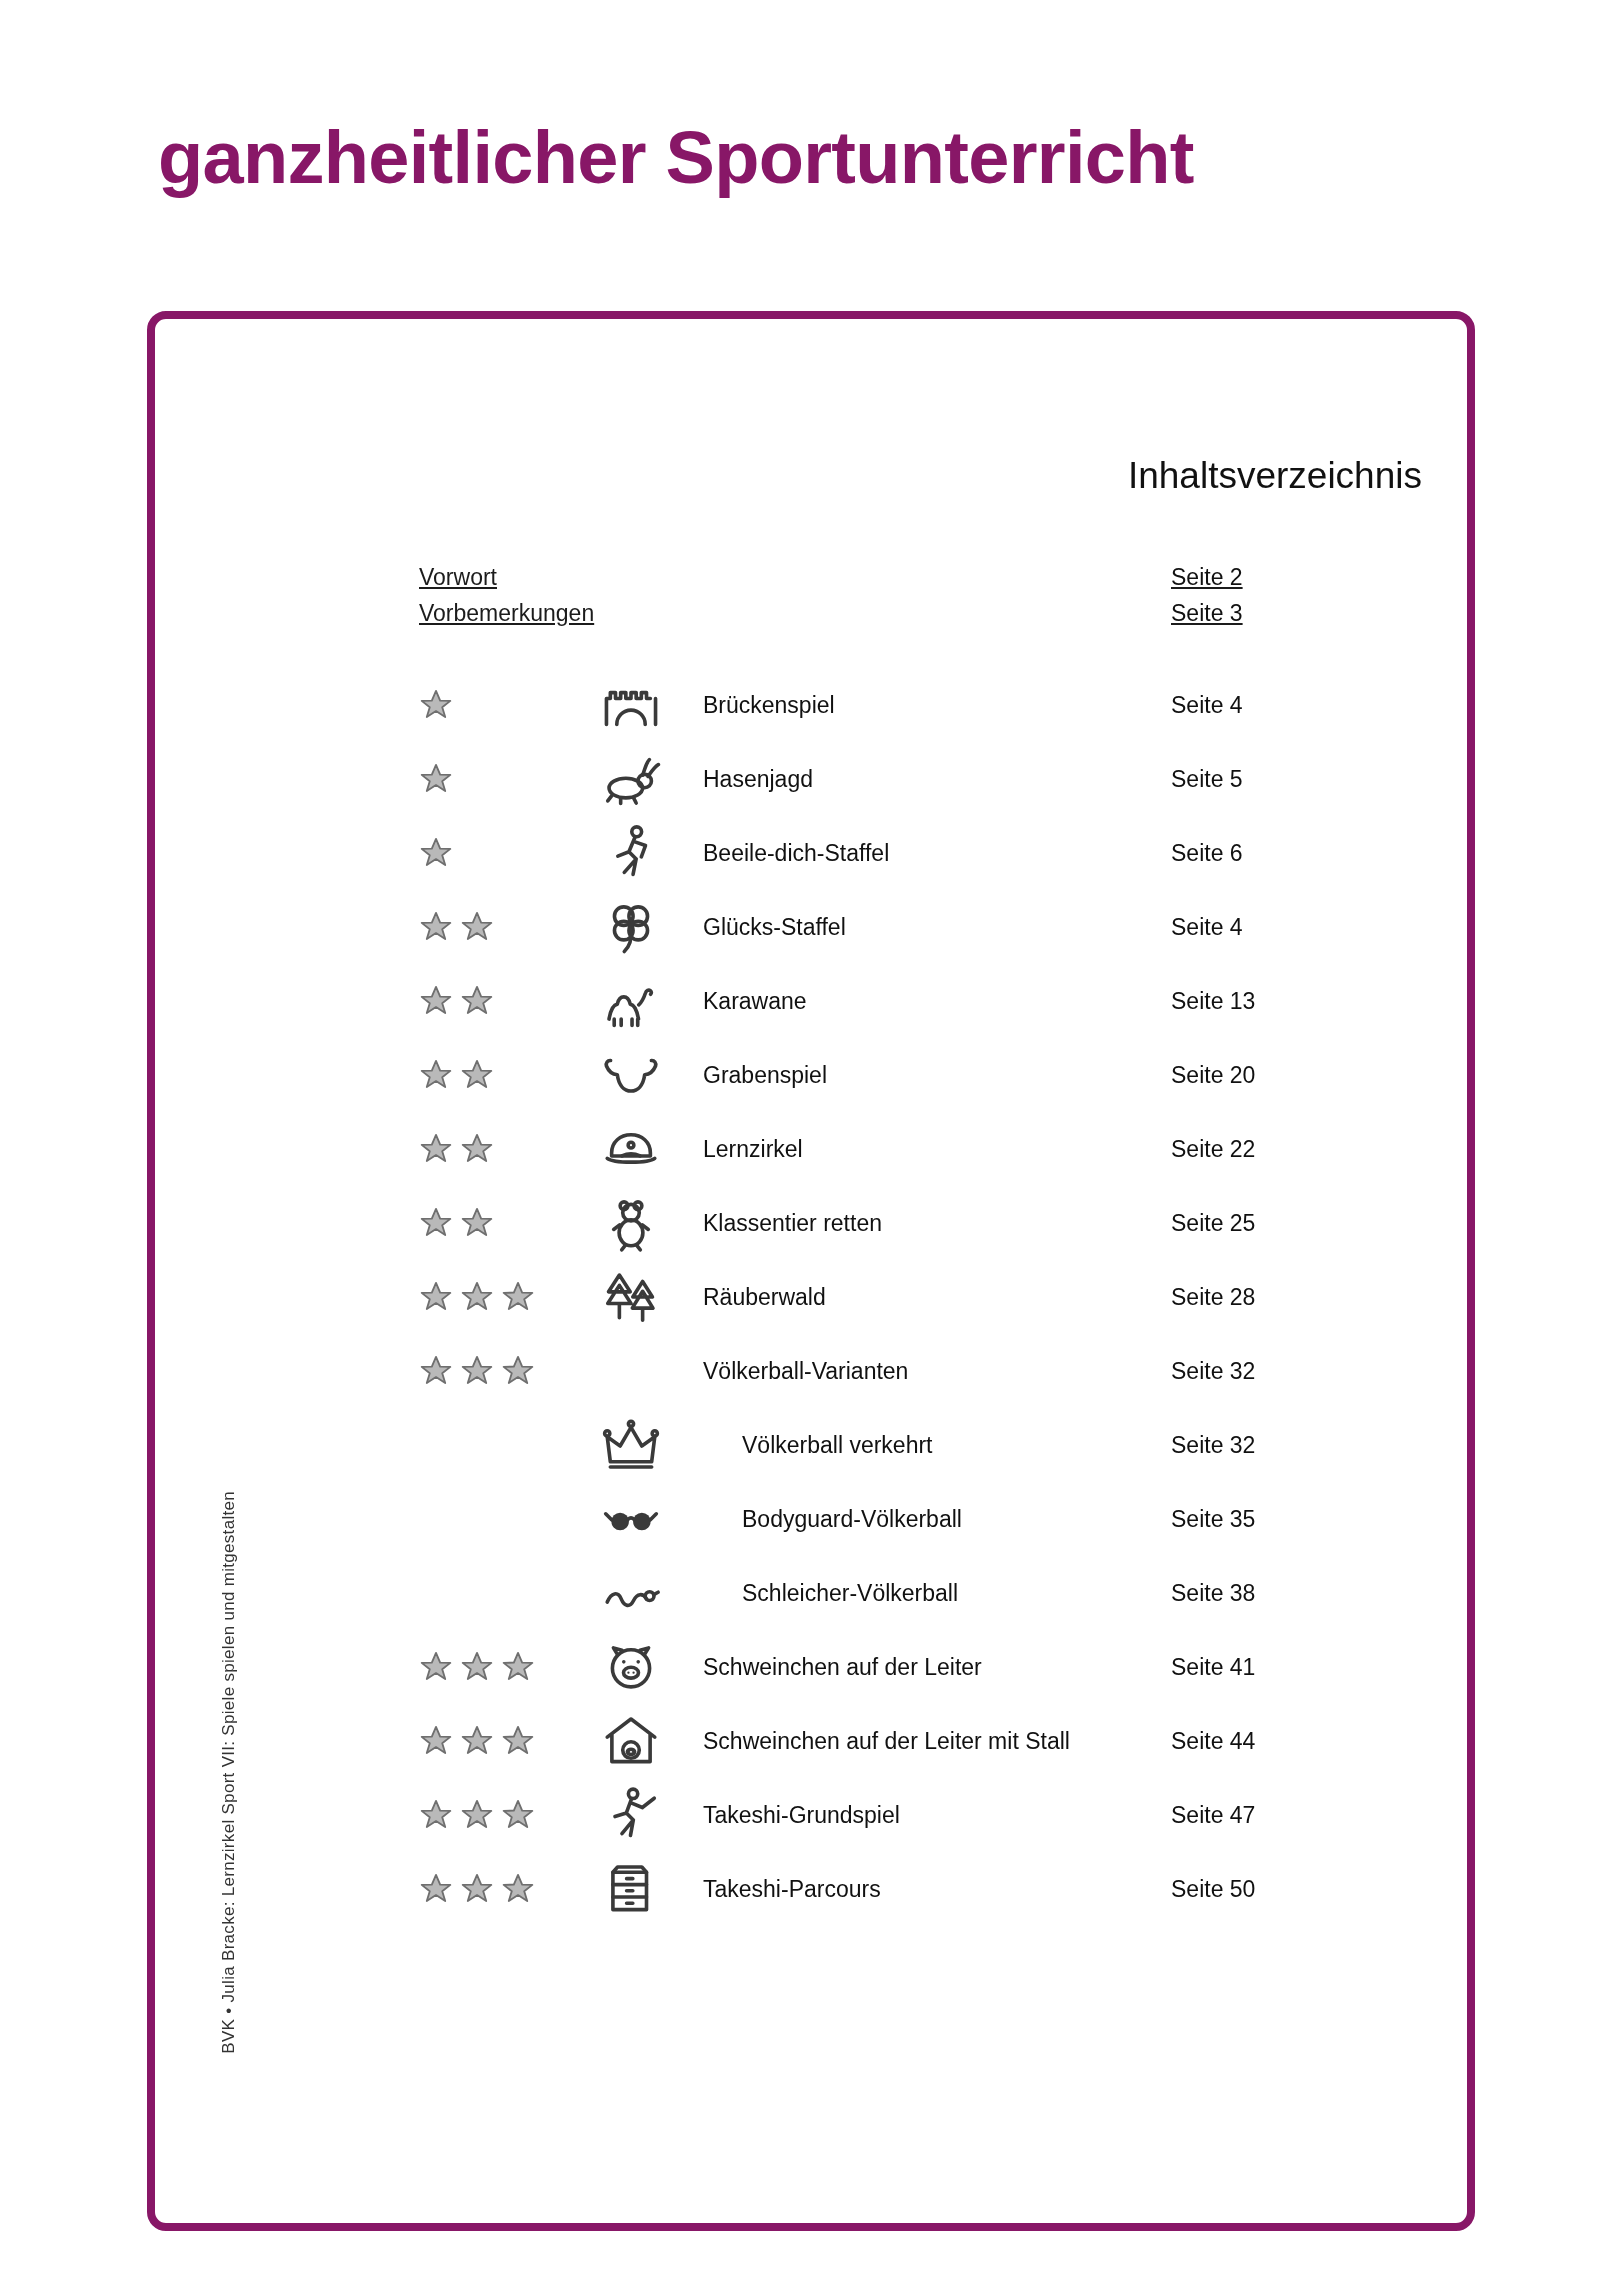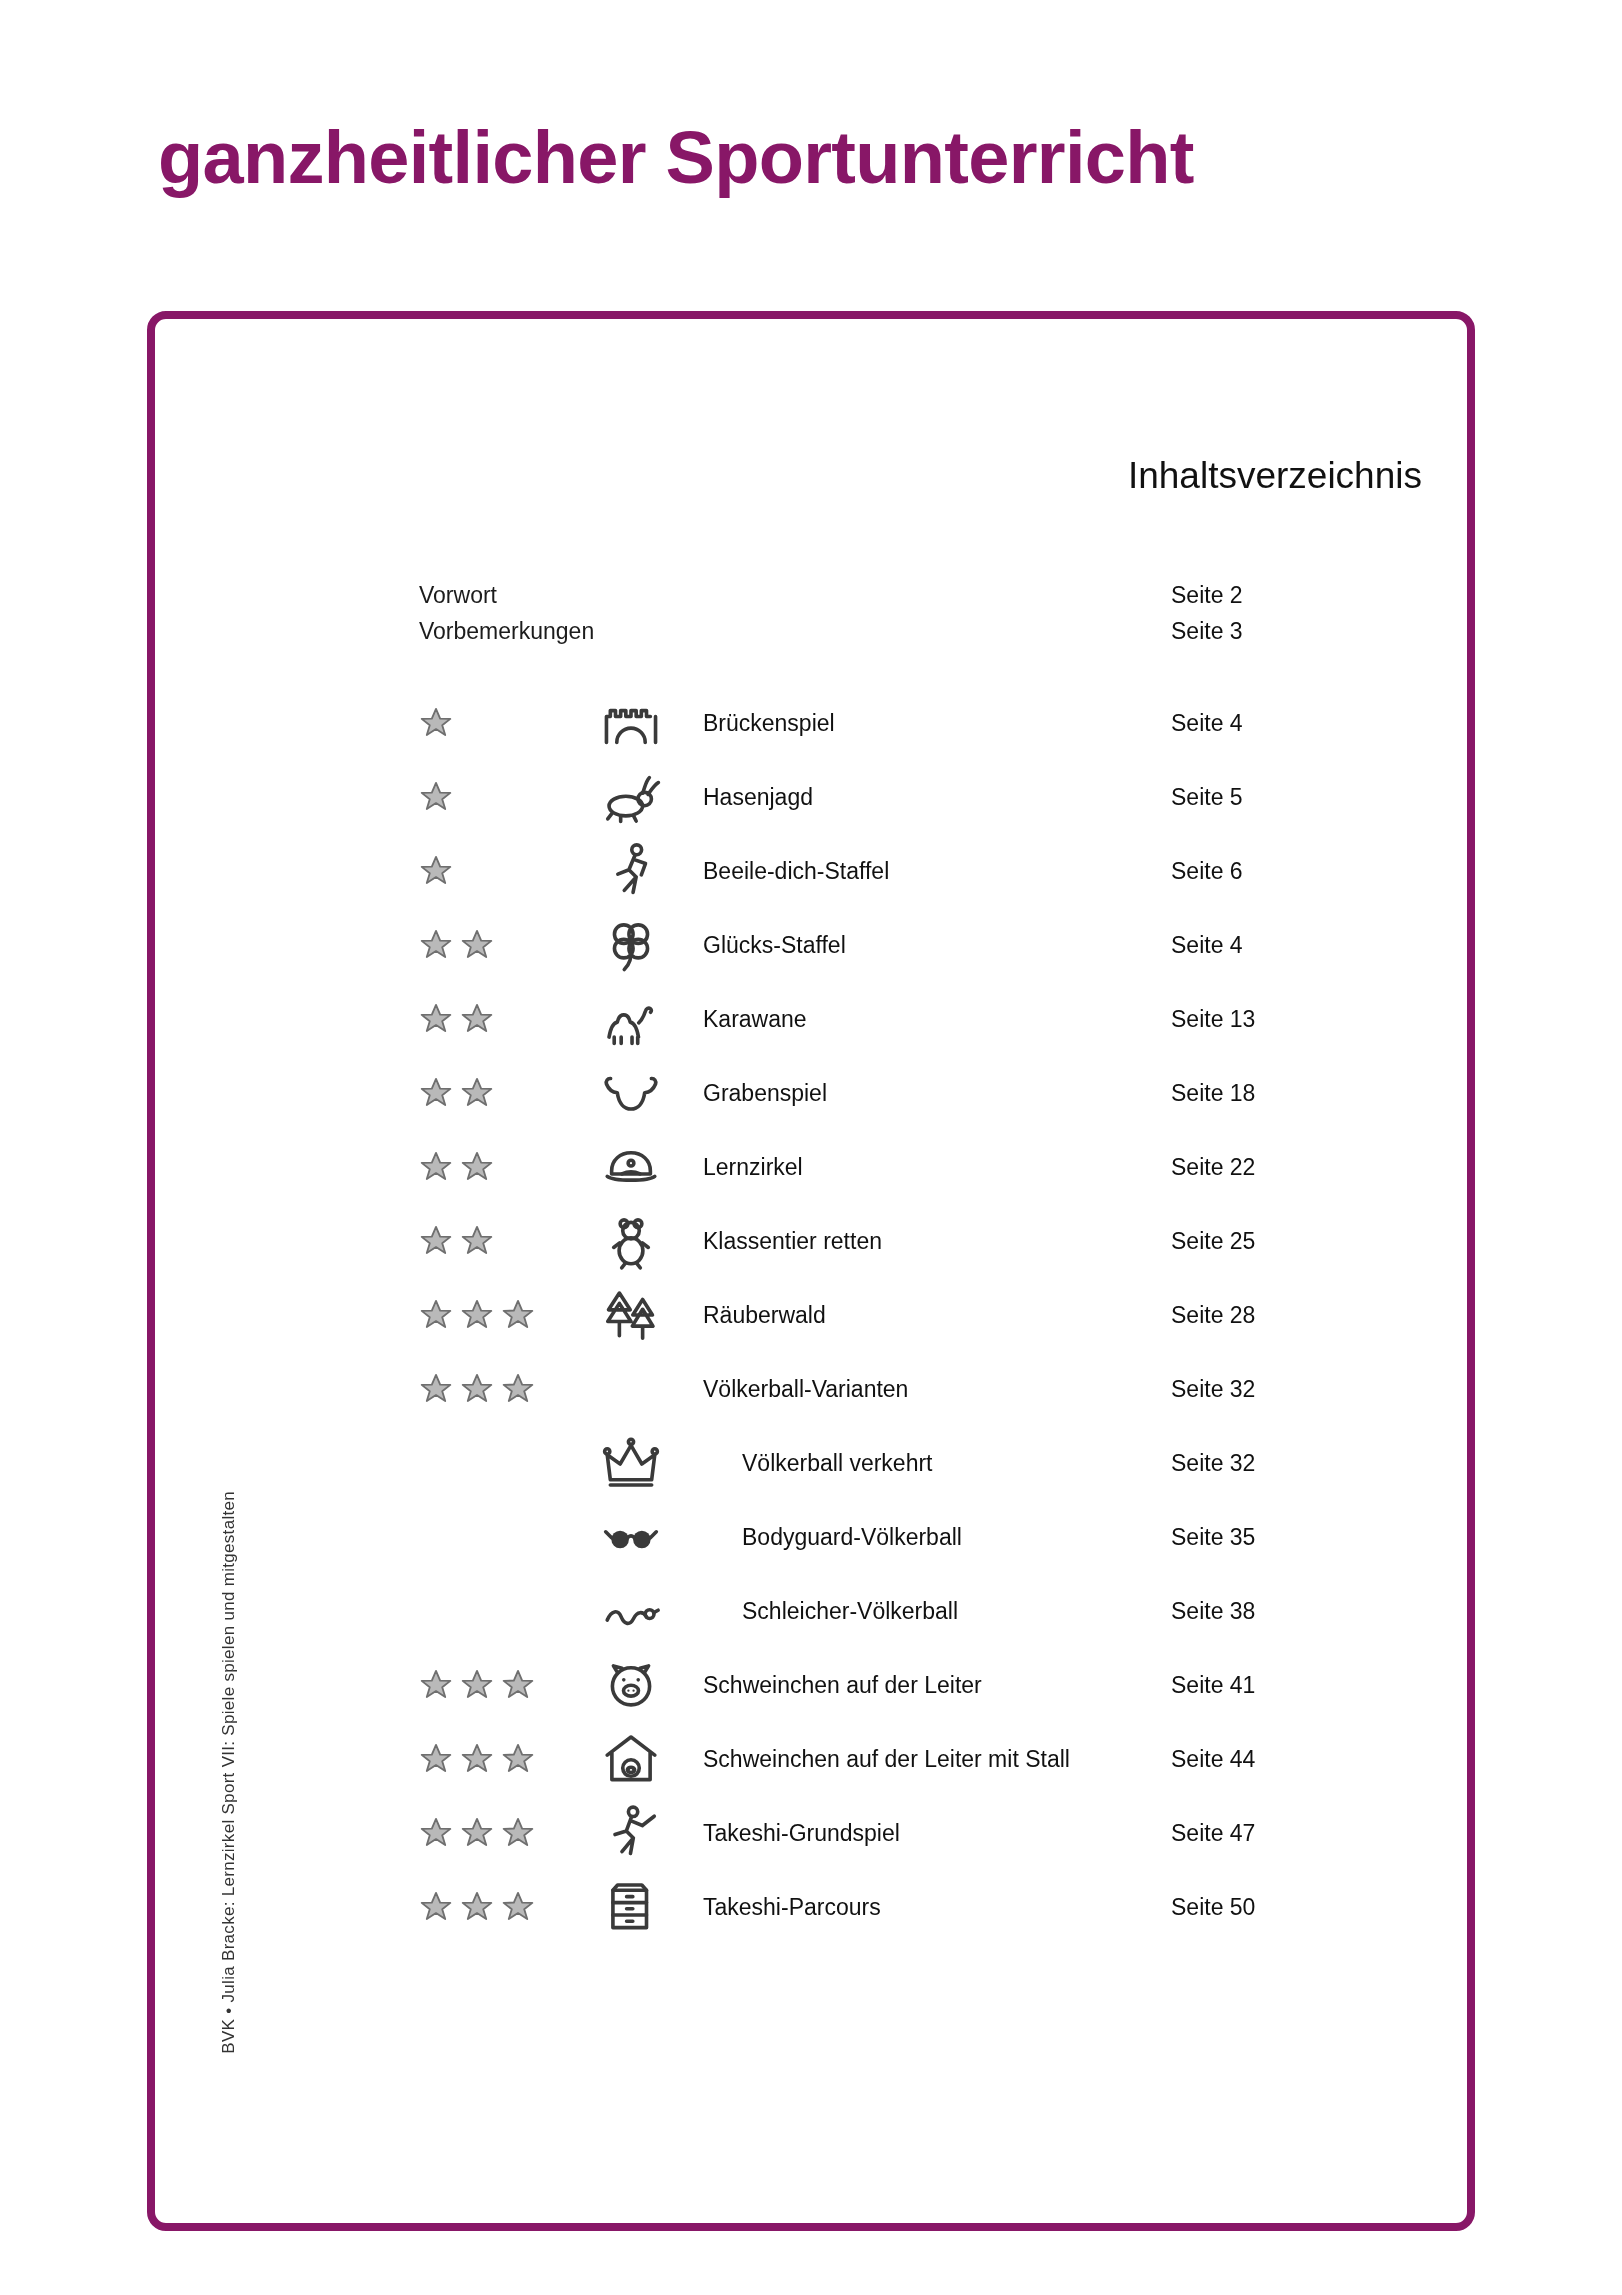--- a/index.html
+++ b/index.html
@@ -63,7 +63,7 @@
     color: #111;
     text-align: right;
   }
-  .front-matter { margin-top: 80px; }
+  .front-matter { margin-top: 62px; text-decoration: underline; }
   .fm-row {
     display: grid;
     grid-template-columns: 752px 1fr;

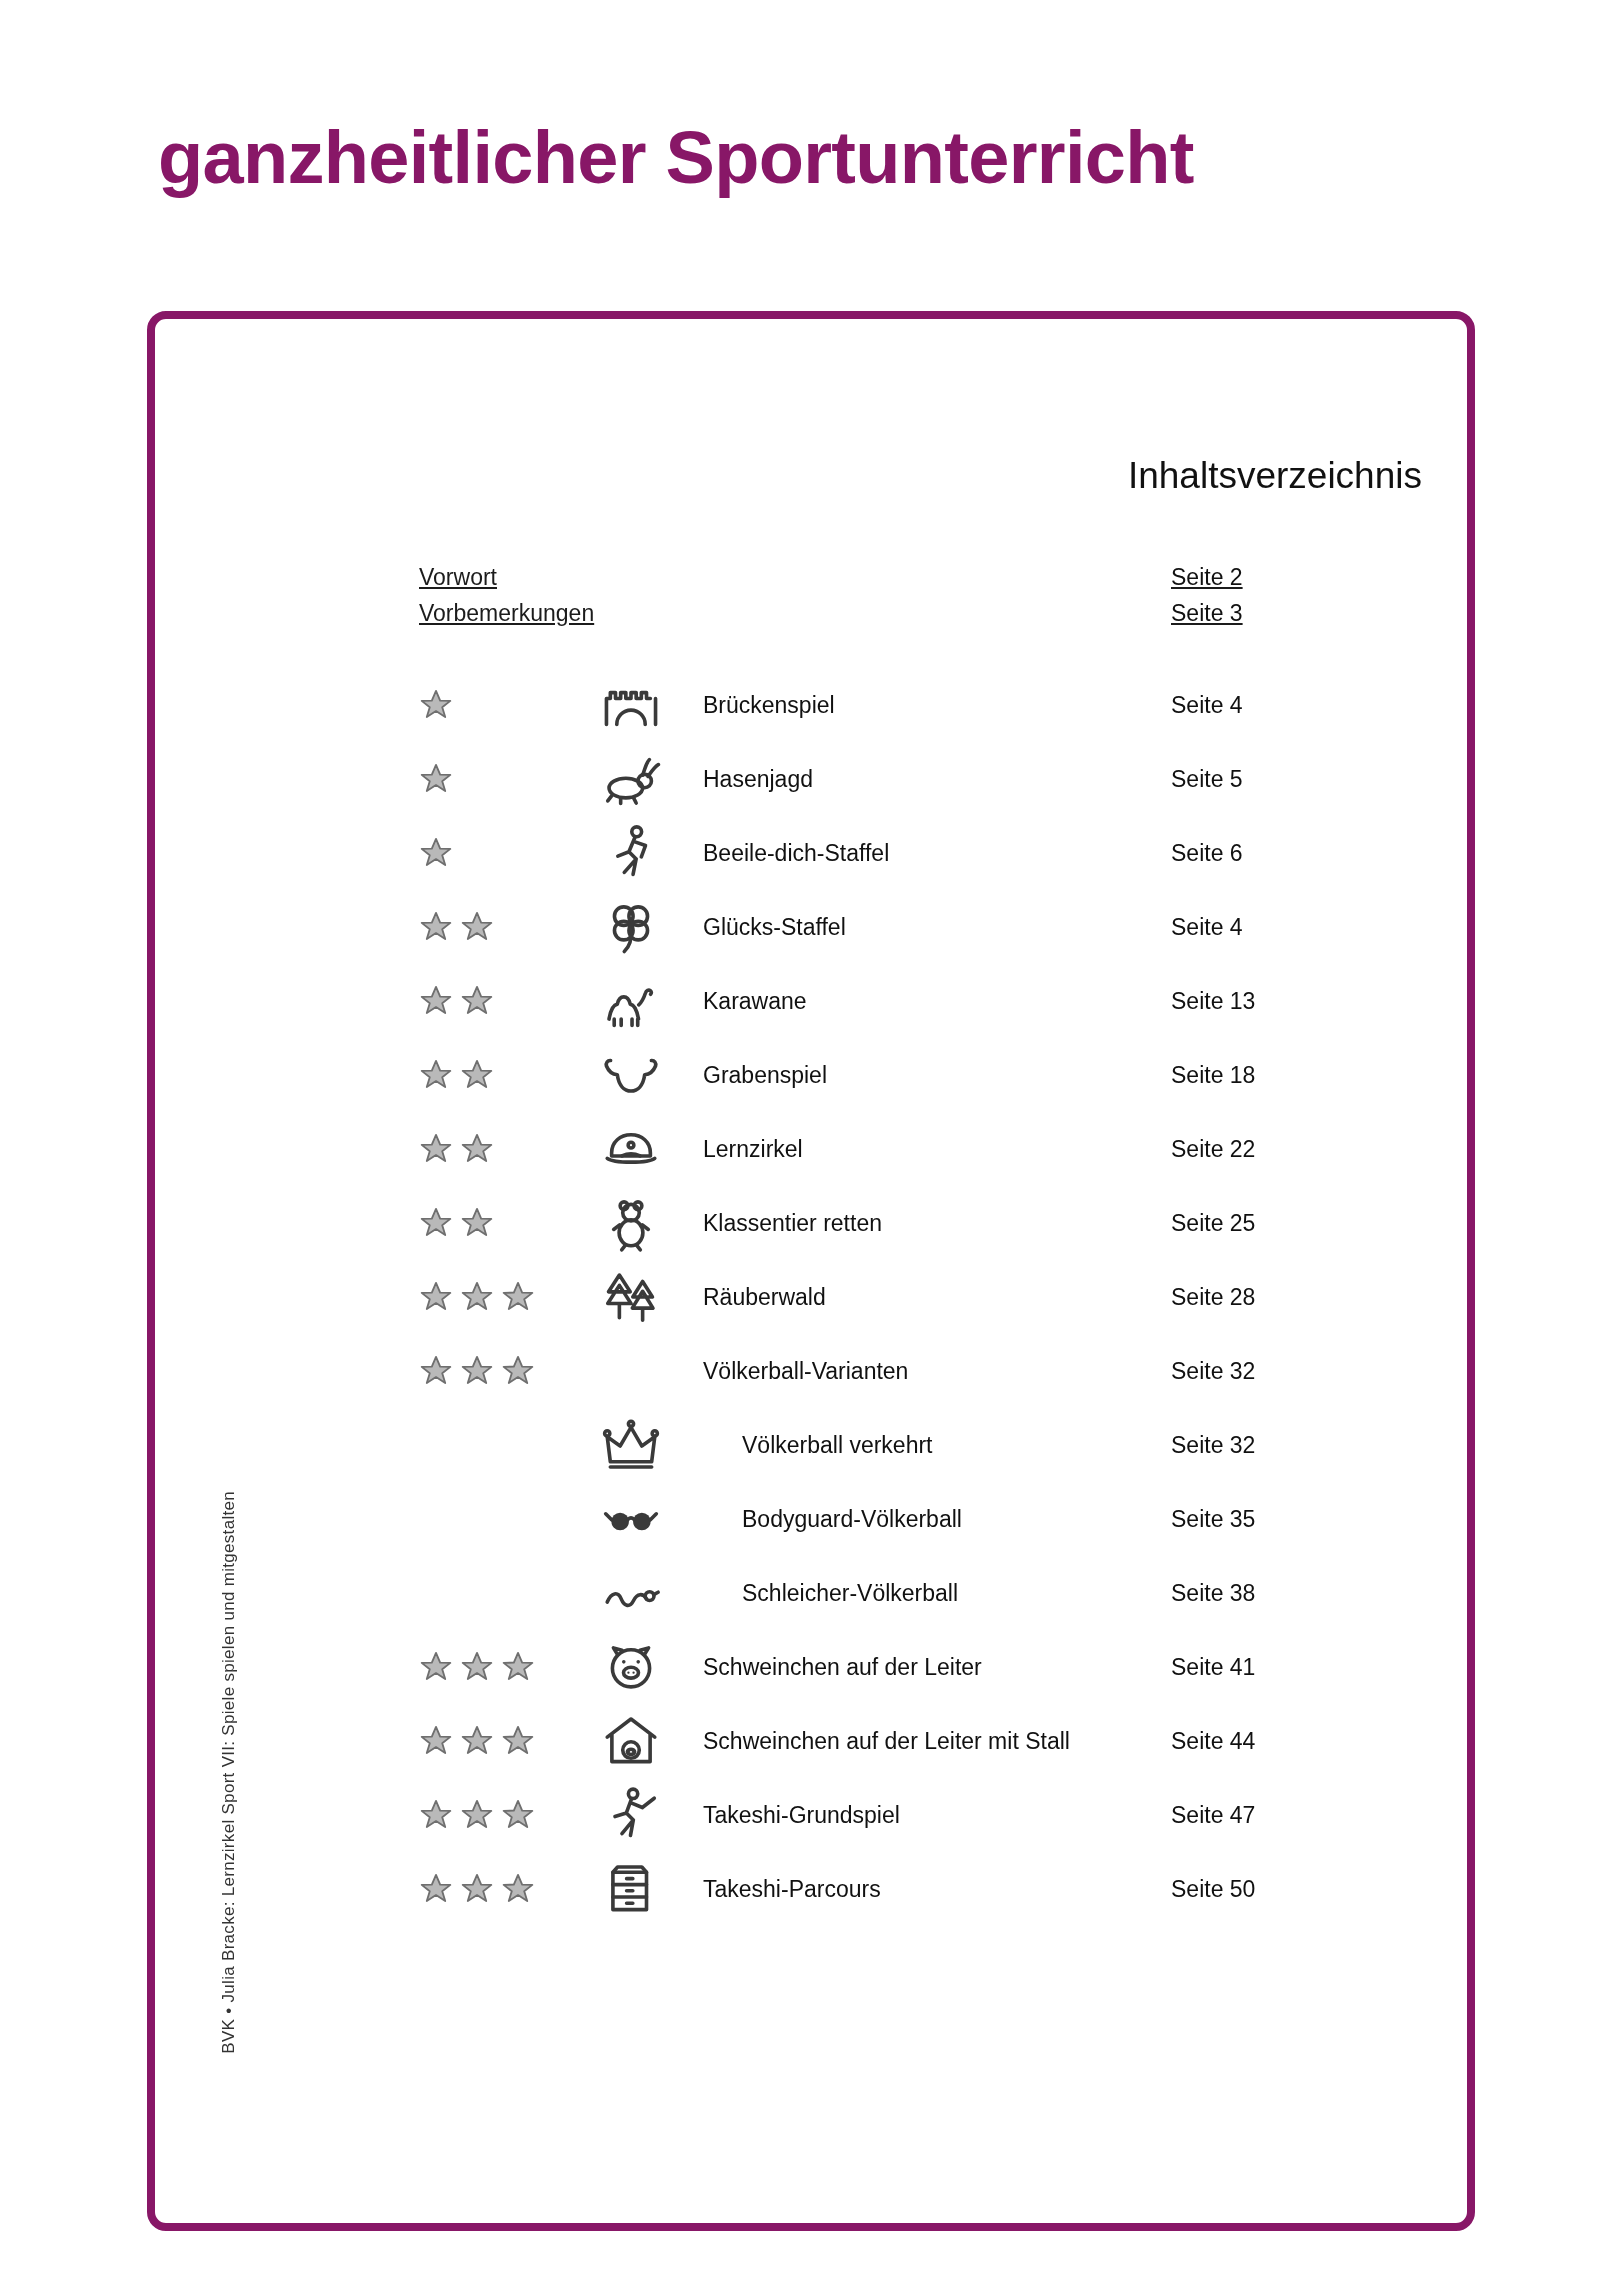--- a/index.html
+++ b/index.html
@@ -263,7 +263,7 @@
             </span>
           </span>
           <span class="label">Grabenspiel</span>
-          <span class="pagecol">Seite 18</span>
+          <span class="pagecol">Seite 20</span>
         </div>
         <div class="entry">
           <span class="stars-cell">

